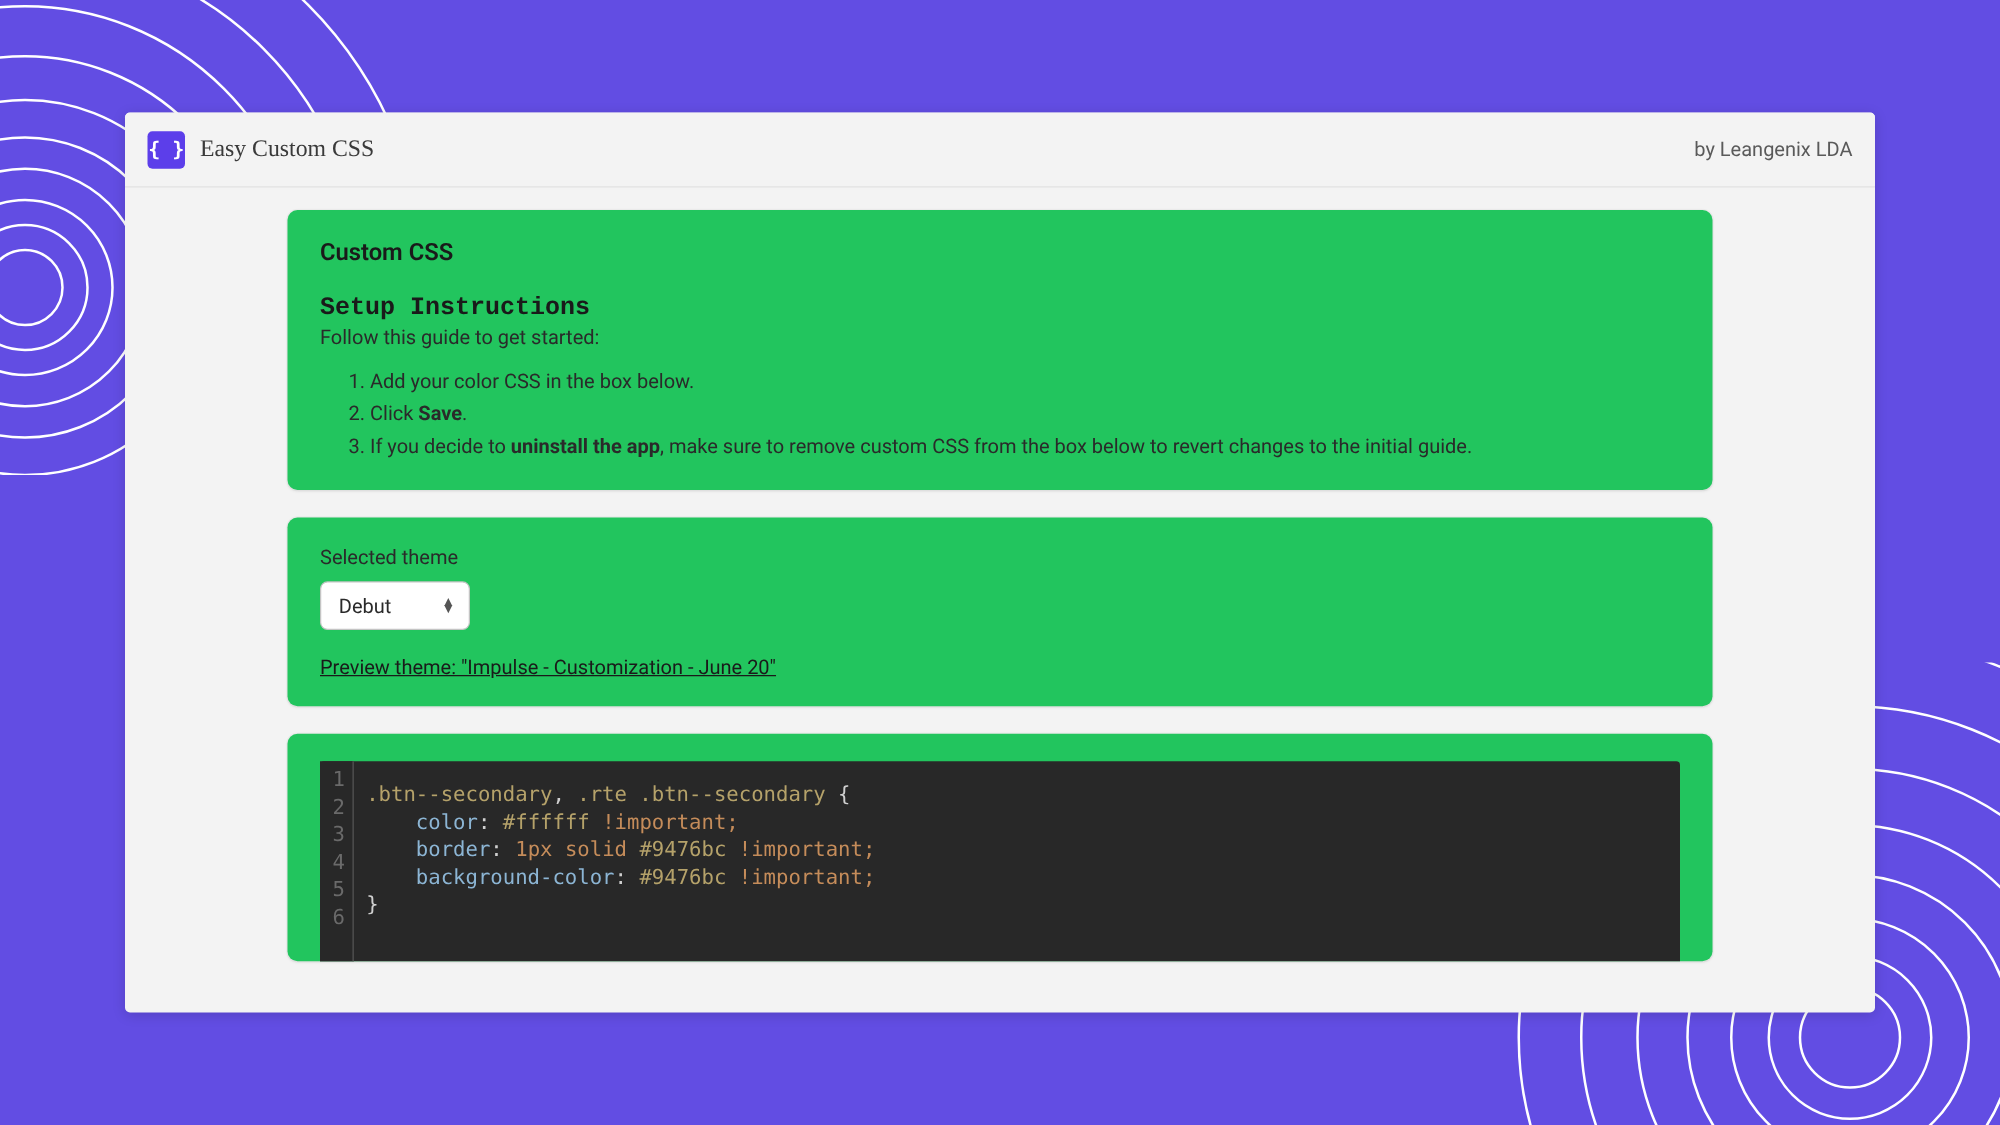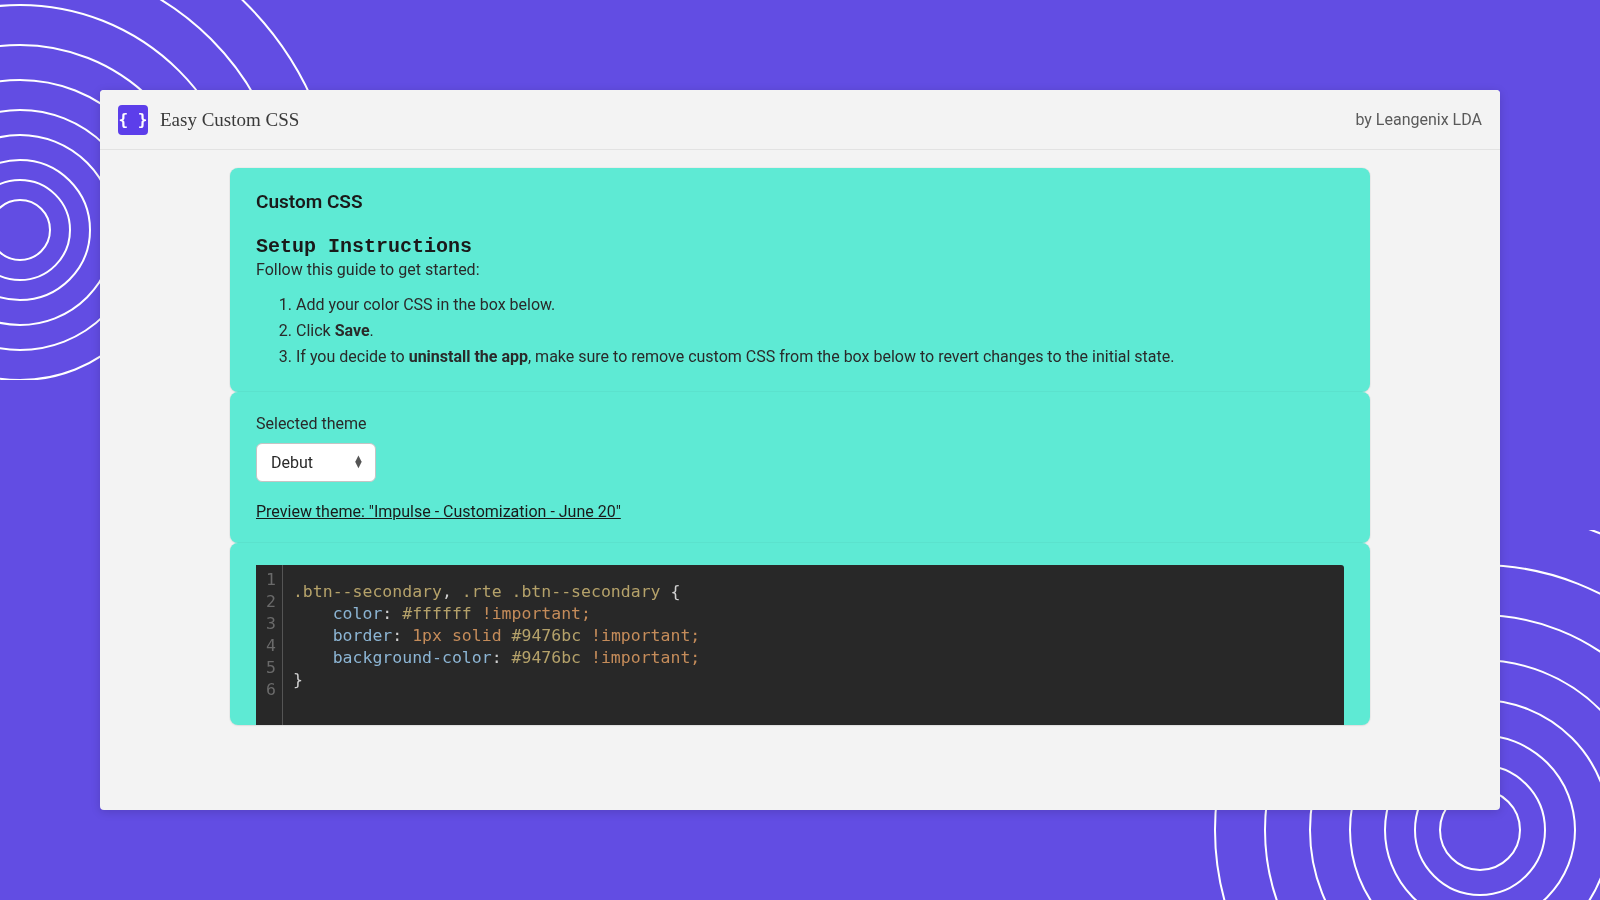--- a/index.html
+++ b/index.html
@@ -79,9 +79,10 @@
     padding: 18px 130px 0 130px;
   }
   .card {
-    background: #5eead4;
+    background: #22c55e;
     border-radius: 8px;
     box-shadow: 0 1px 2px rgba(0,0,0,0.06), 0 0 0 1px rgba(0,0,0,0.03);
+    margin-bottom: 22px;
     padding: 22px 26px;
   }
   .card h2 {

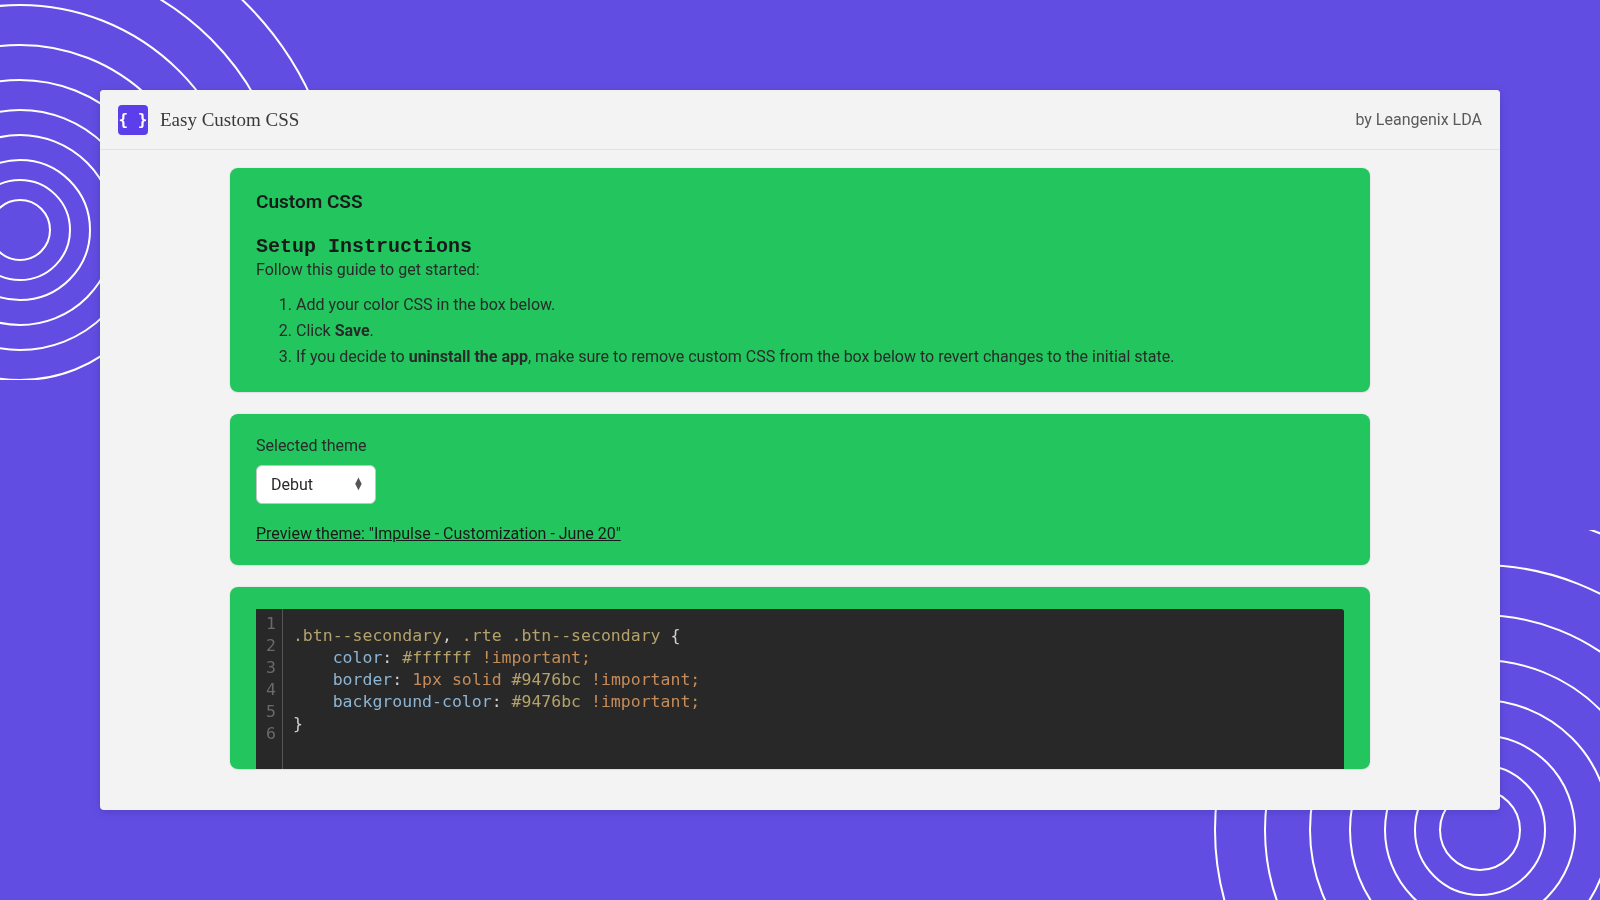--- a/index.html
+++ b/index.html
@@ -232,7 +232,7 @@
           <span>Click </span><strong>Save</strong><span>.</span>
         </li>
         <li>
-          <span>If you decide to </span><strong>uninstall the app</strong><span>, make sure to remove custom CSS from the box below to revert changes to the initial state.</span>
+          <span>If you decide to </span><strong>uninstall the app</strong><span>, make sure to remove custom CSS from the box below to revert changes to the initial guide.</span>
         </li>
       </ol>
     </div>

